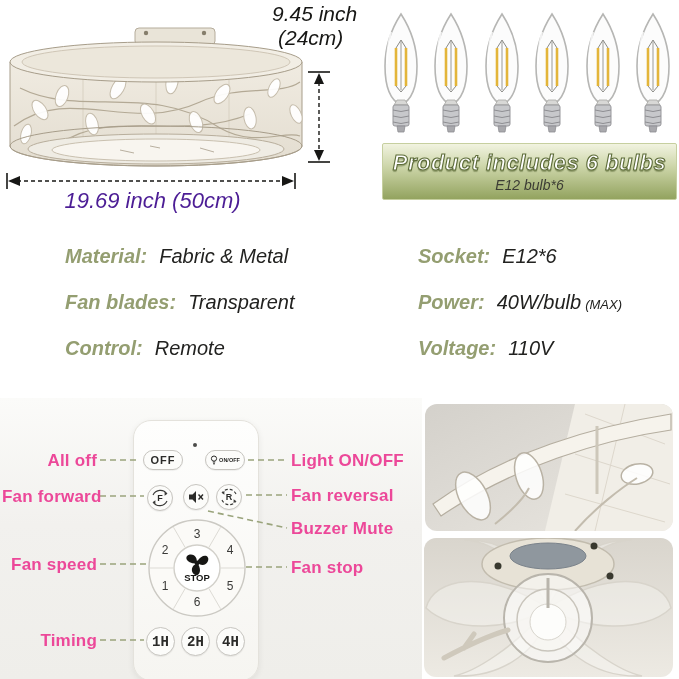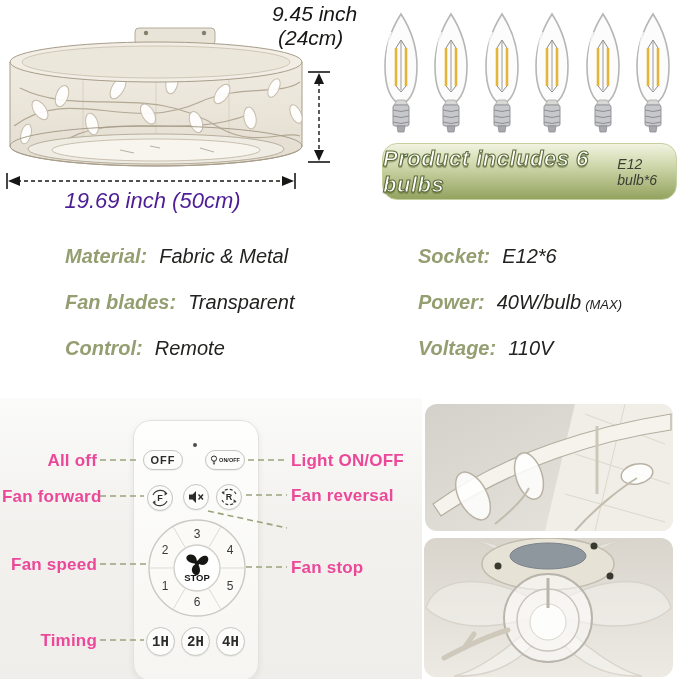--- a/index.html
+++ b/index.html
@@ -12,9 +12,9 @@
   .dim-width{font-style:italic;font-size:22px;color:#4c1d95;text-align:center;}
 
   
-  .banner{left:382px;top:143px;width:293px;height:55px;border-radius:15px;
+  .banner{left:382px;top:143px;width:293px;height:55px;border-radius:2px;
           background:linear-gradient(180deg,#f1f3e0 0%,#ccd5a8 42%,#93a35f 100%);
-          border:1px solid #c6cf9f;display:flex;flex-direction:row;align-items:center;justify-content:center;}
+          border:1px solid #c6cf9f;display:flex;flex-direction:column;align-items:center;justify-content:center;}
   .banner-title{font-weight:800;font-style:italic;font-size:22px;color:#ffffff;
           -webkit-text-stroke:1.1px #5c6b38;letter-spacing:.5px;
           text-shadow:0 2px 1px rgba(80,95,45,.45);}

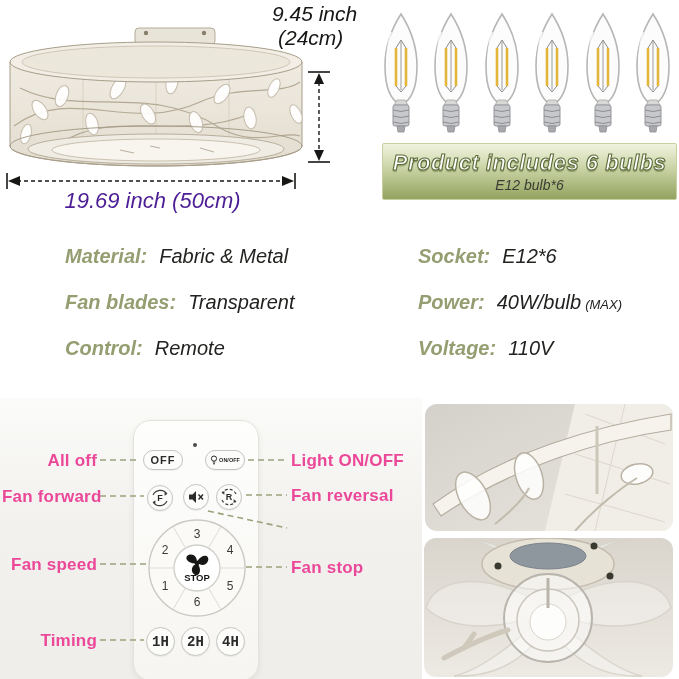--- a/index.html
+++ b/index.html
@@ -333,6 +333,7 @@
   <div class="callout right-align" style="left:10px;top:631px;width:87px">Timing</div>
   <div class="callout" style="left:291px;top:451px">Light ON/OFF</div>
   <div class="callout" style="left:291px;top:486px">Fan reversal</div>
+  <div class="callout" style="left:291px;top:519px">Buzzer Mute</div>
   <div class="callout" style="left:291px;top:558px">Fan stop</div>
 
   <div class="photo" style="left:425px;top:404px;width:248px;height:127px">

